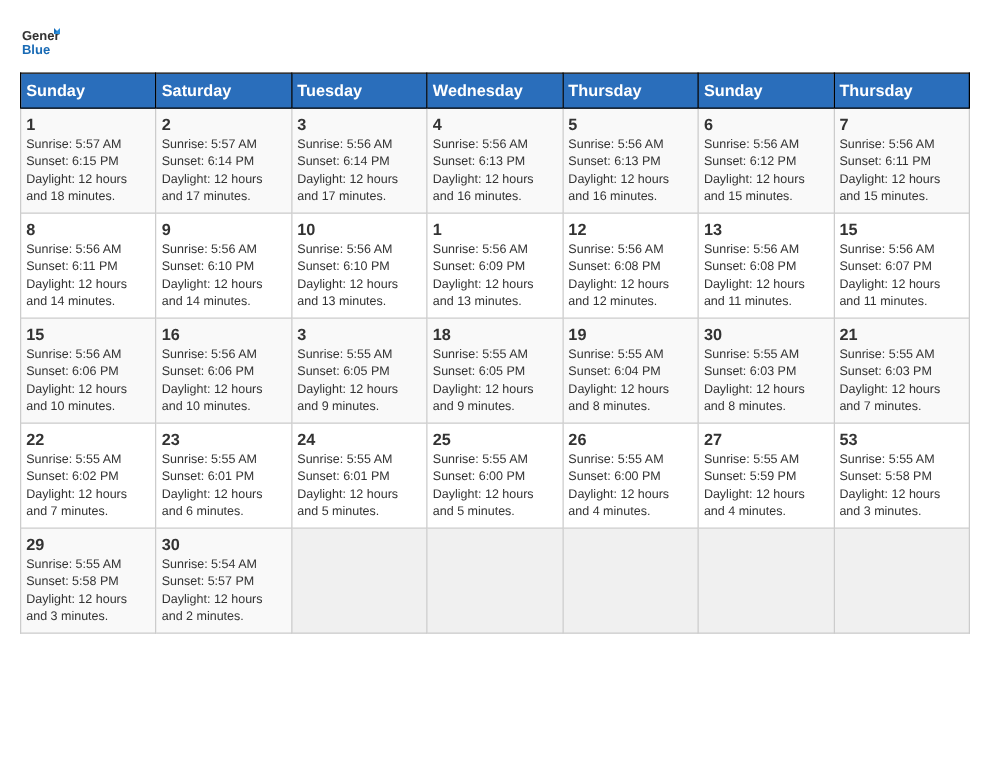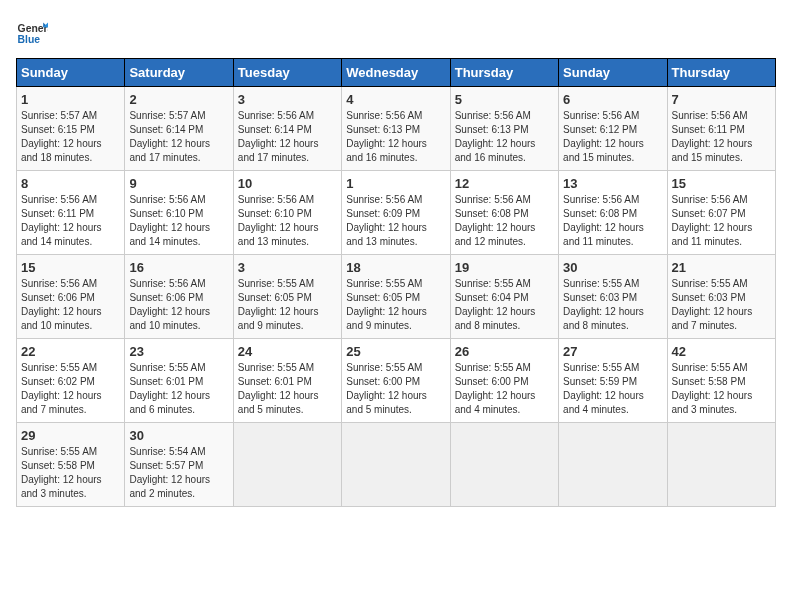--- a/index.html
+++ b/index.html
@@ -306,7 +306,7 @@
 and 4 minutes.</div>
         </td>
         <td>
-          <span class="day-num">42</span>
+          <span class="day-num">53</span>
           <div class="day-info" style="white-space: pre-line;">Sunrise: 5:55 AM
 Sunset: 5:58 PM
 Daylight: 12 hours

